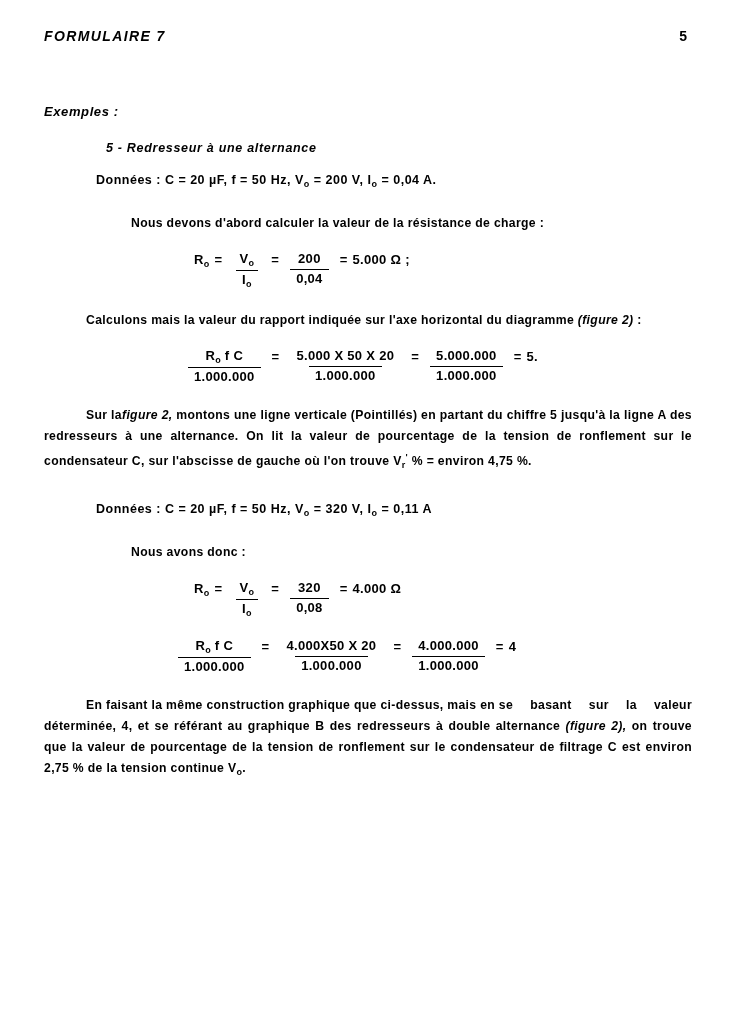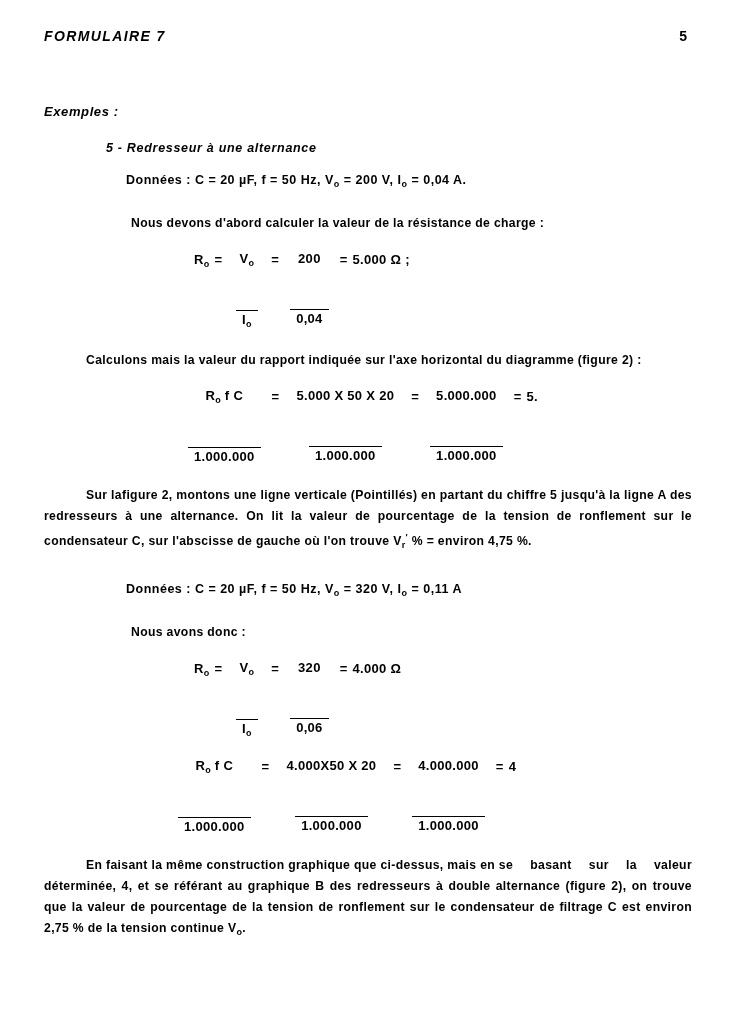--- a/index.html
+++ b/index.html
@@ -73,7 +73,7 @@
     font-weight: bold;
     font-size: 12.5px;
     letter-spacing: 0.5px;
-    margin-left: 82px;
+    margin-left: 52px;
     margin-bottom: 24px;
   }
 

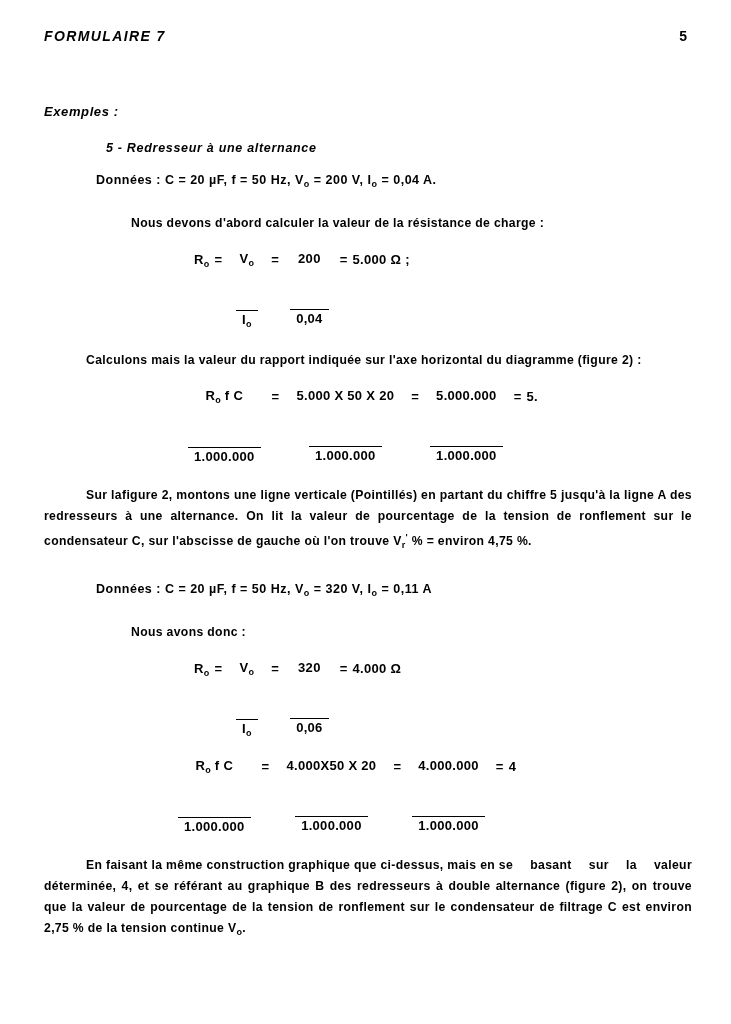--- a/index.html
+++ b/index.html
@@ -110,7 +110,6 @@
     vertical-align: middle;
     margin: 0 6px;
     line-height: 1.15;
-    gap: 40px;
   }
   .frac .num {
     padding: 0 6px 2px 6px;

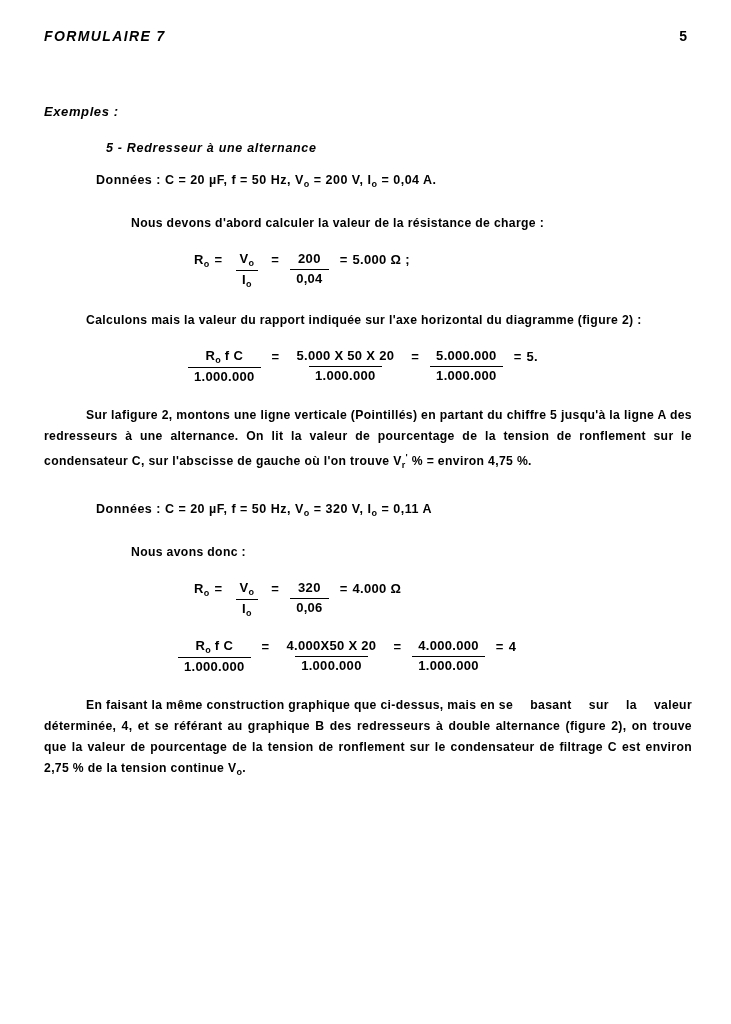--- a/index.html
+++ b/index.html
@@ -87,7 +87,7 @@
   }
   .para.ml { margin-left: 87px; }
 
-  .ital { }
+  .ital { font-style: italic; }
 
   
   .formula {

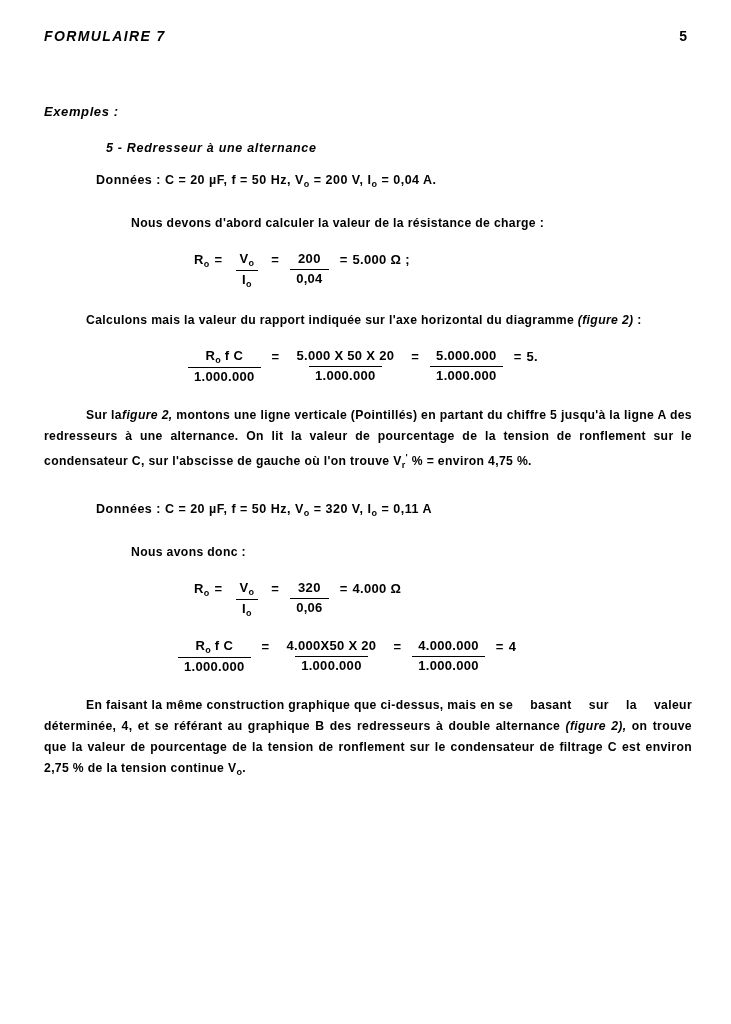--- a/index.html
+++ b/index.html
@@ -224,7 +224,7 @@
       <span class="op">=</span>
       <span class="frac">
         <span class="num">320</span>
-        <span class="den">0,06</span>
+        <span class="den">0,08</span>
       </span>
       <span class="op">=</span>
       <span>4.000  Ω</span>

